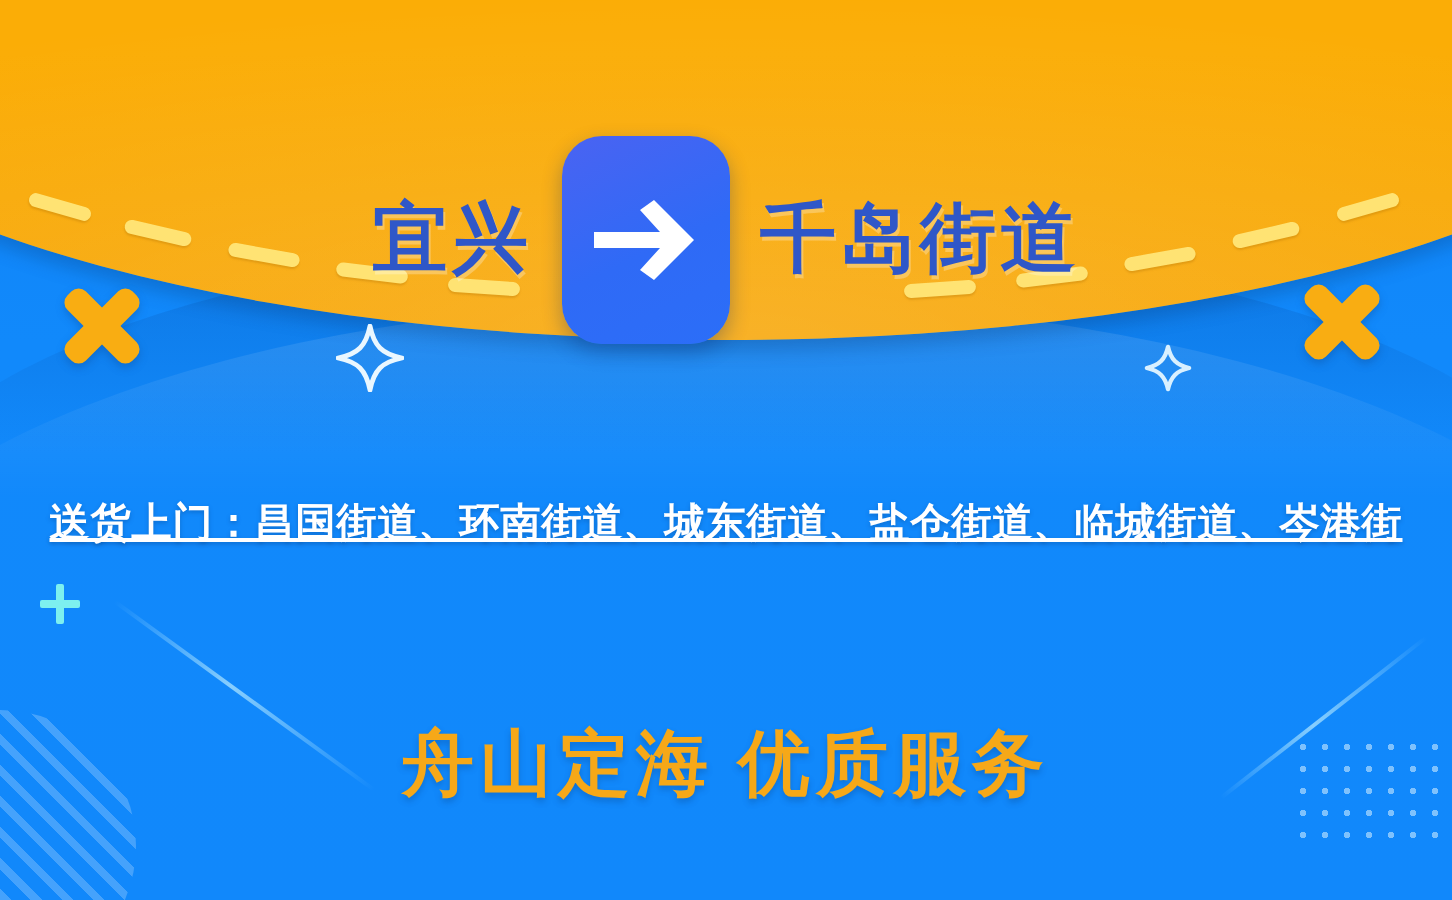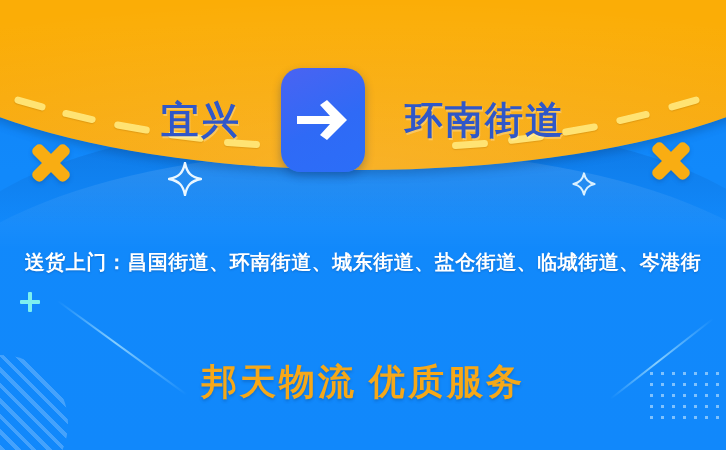--- a/index.html
+++ b/index.html
@@ -68,7 +68,7 @@
     display:flex;
     align-items:center;
     justify-content:center;
-    gap:40px;
+    gap:15px;
   }
   .city{
     font-size:38px;

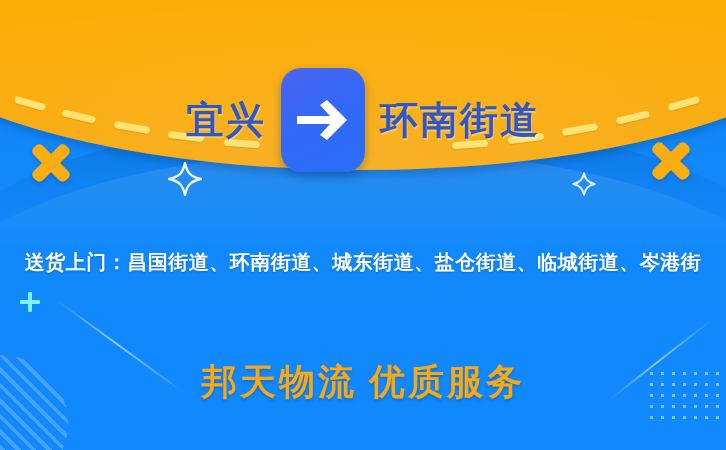--- a/index.html
+++ b/index.html
@@ -193,7 +193,7 @@
         <path d="M2 16 h33 l-10 -11 l7 -5 l20 20 l-20 20 l-7 -5 l10 -11 h-33 z" fill="#ffffff"></path>
       </svg>
     </div>
-    <div class="city">环南街道</div>
+    <div class="city">千岛街道</div>
   </div>
 
   <div class="cross" style="left:28px; top:140px; width:46px; height:46px;"></div>

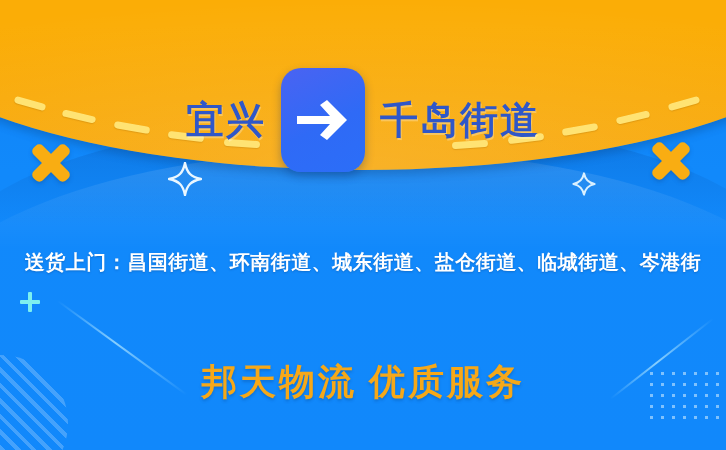--- a/index.html
+++ b/index.html
@@ -149,6 +149,7 @@
     text-align:center;
     letter-spacing:.5px;
     text-shadow:0 1px 2px rgba(6,60,130,.35);
+    text-decoration:underline;
   }
   .slogan{
     position:absolute;

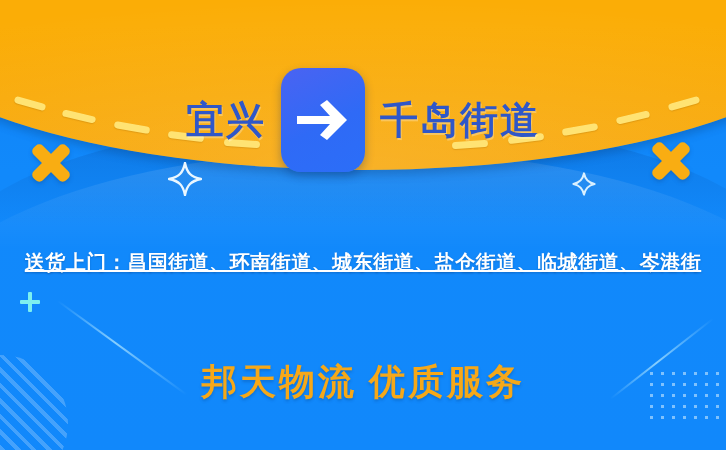--- a/index.html
+++ b/index.html
@@ -225,7 +225,7 @@
     <div>送货上门：昌国街道、环南街道、城东街道、盐仓街道、临城街道、岑港街</div>
   </div>
 
-  <div class="slogan">邦天物流 优质服务</div>
+  <div class="slogan">舟山定海 优质服务</div>
 
 </div>
 

